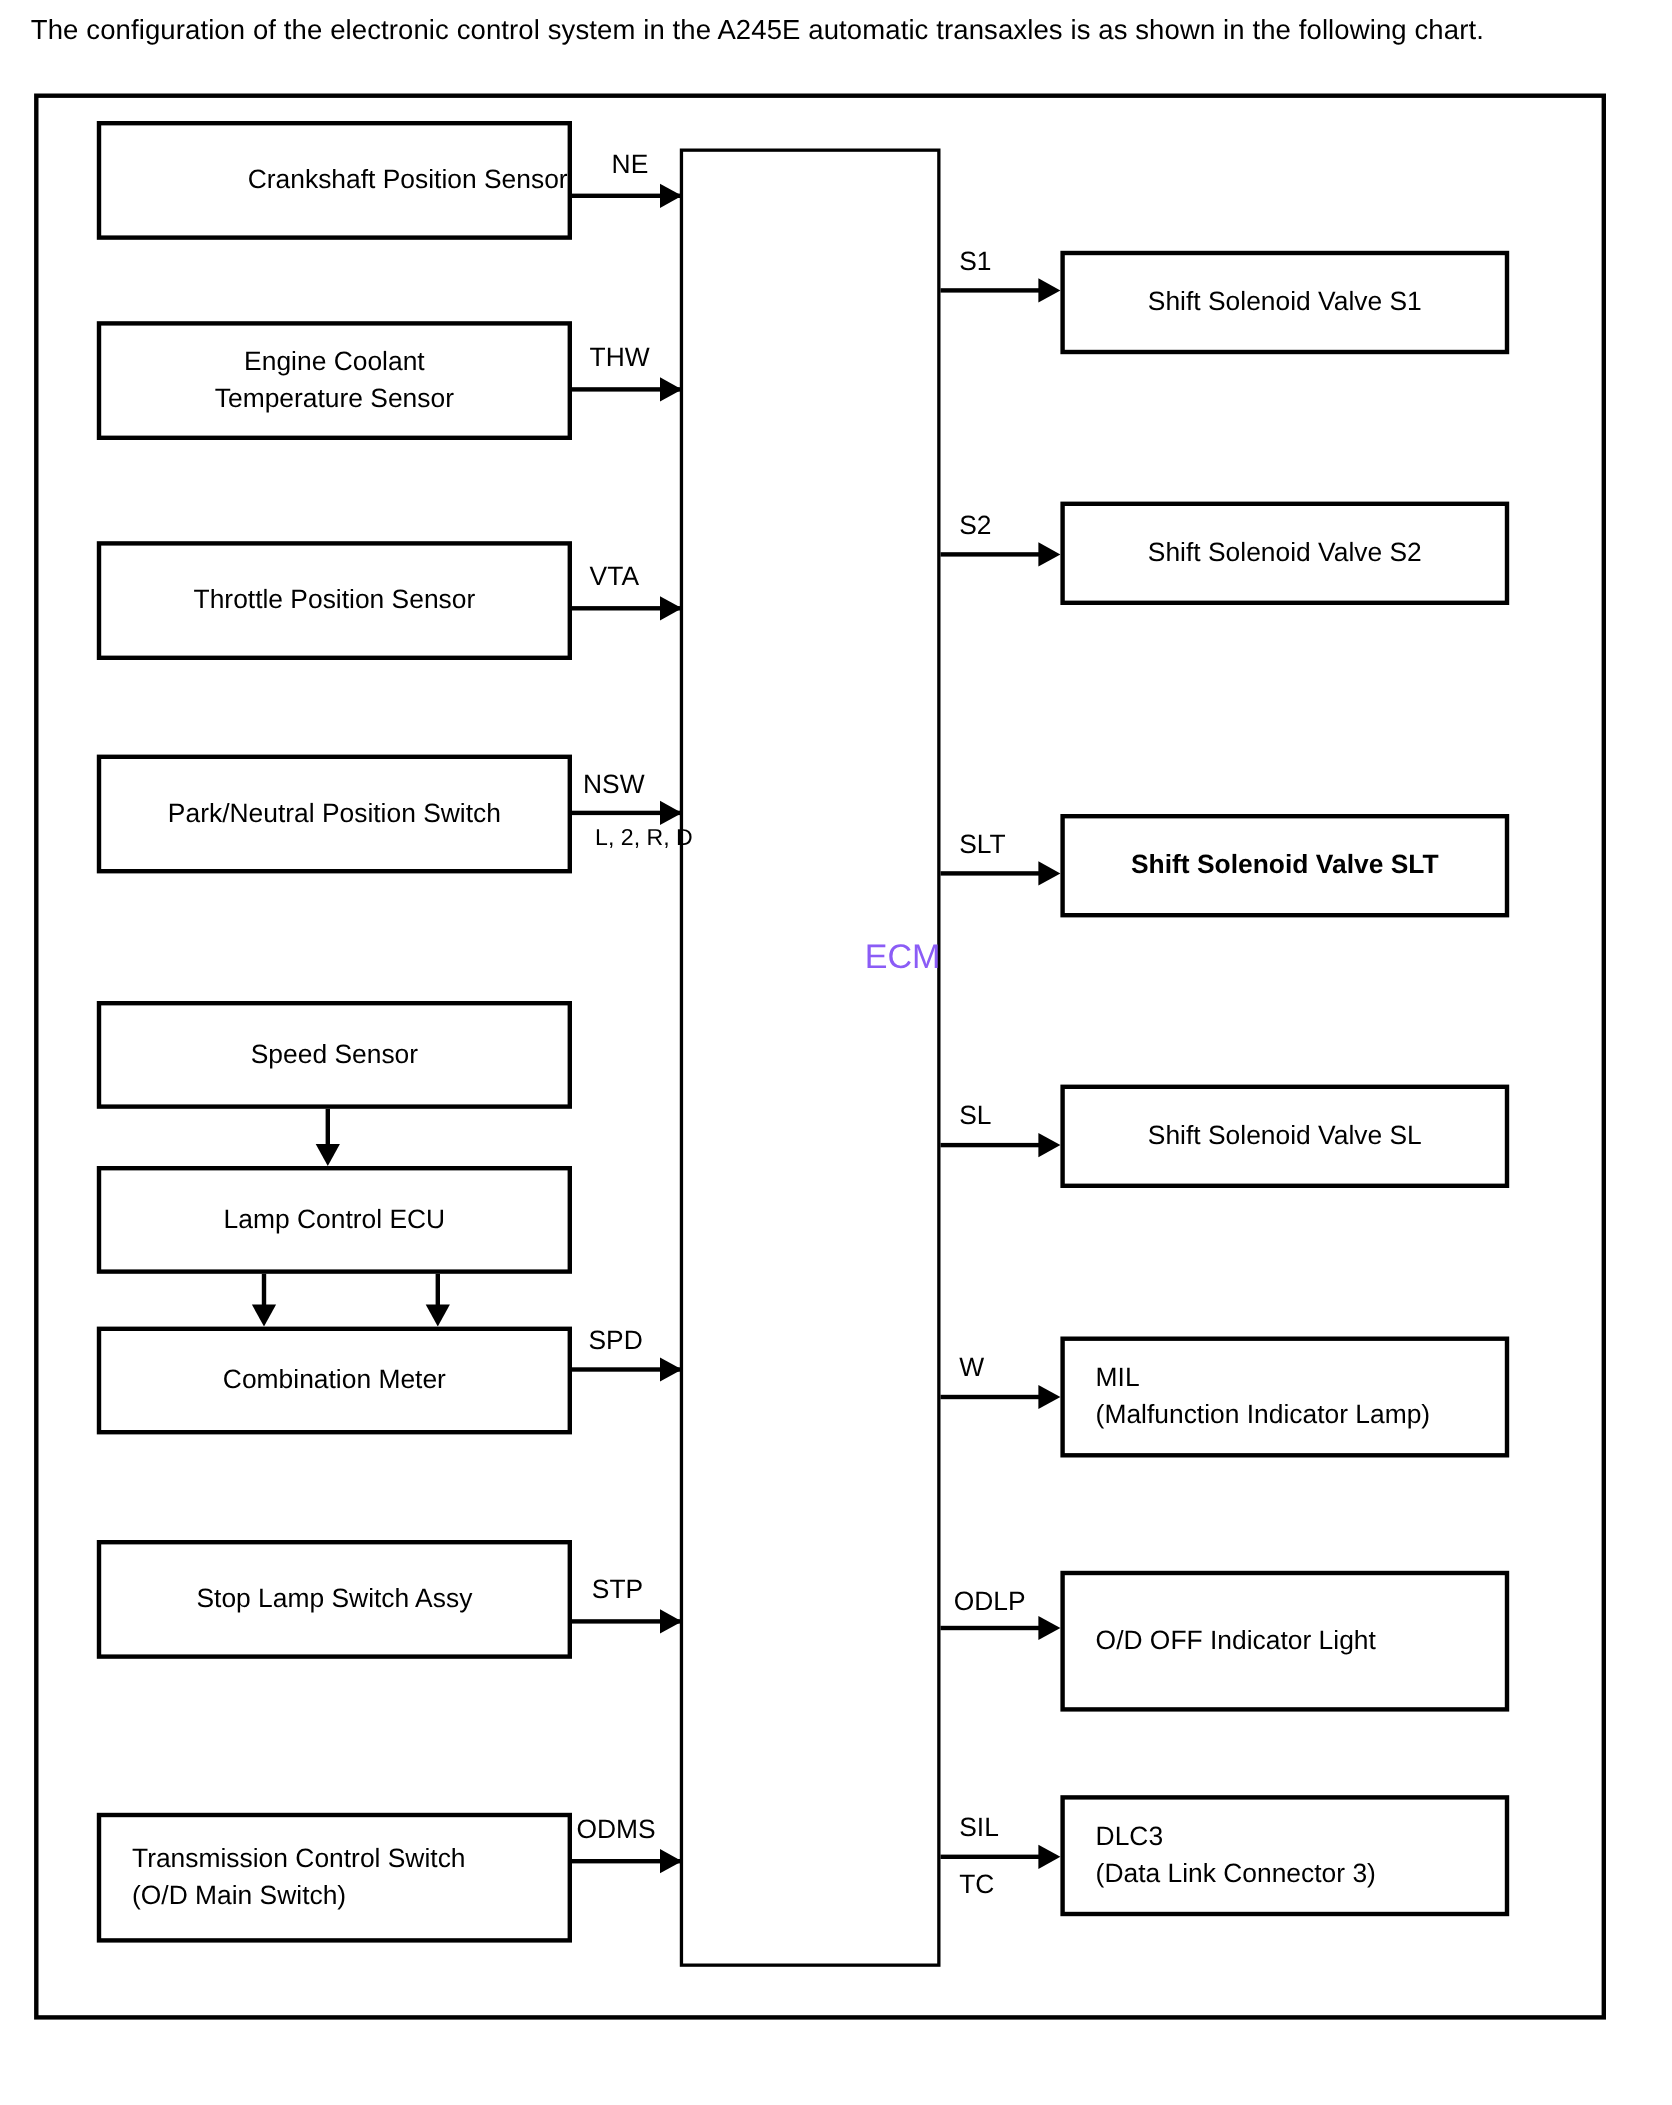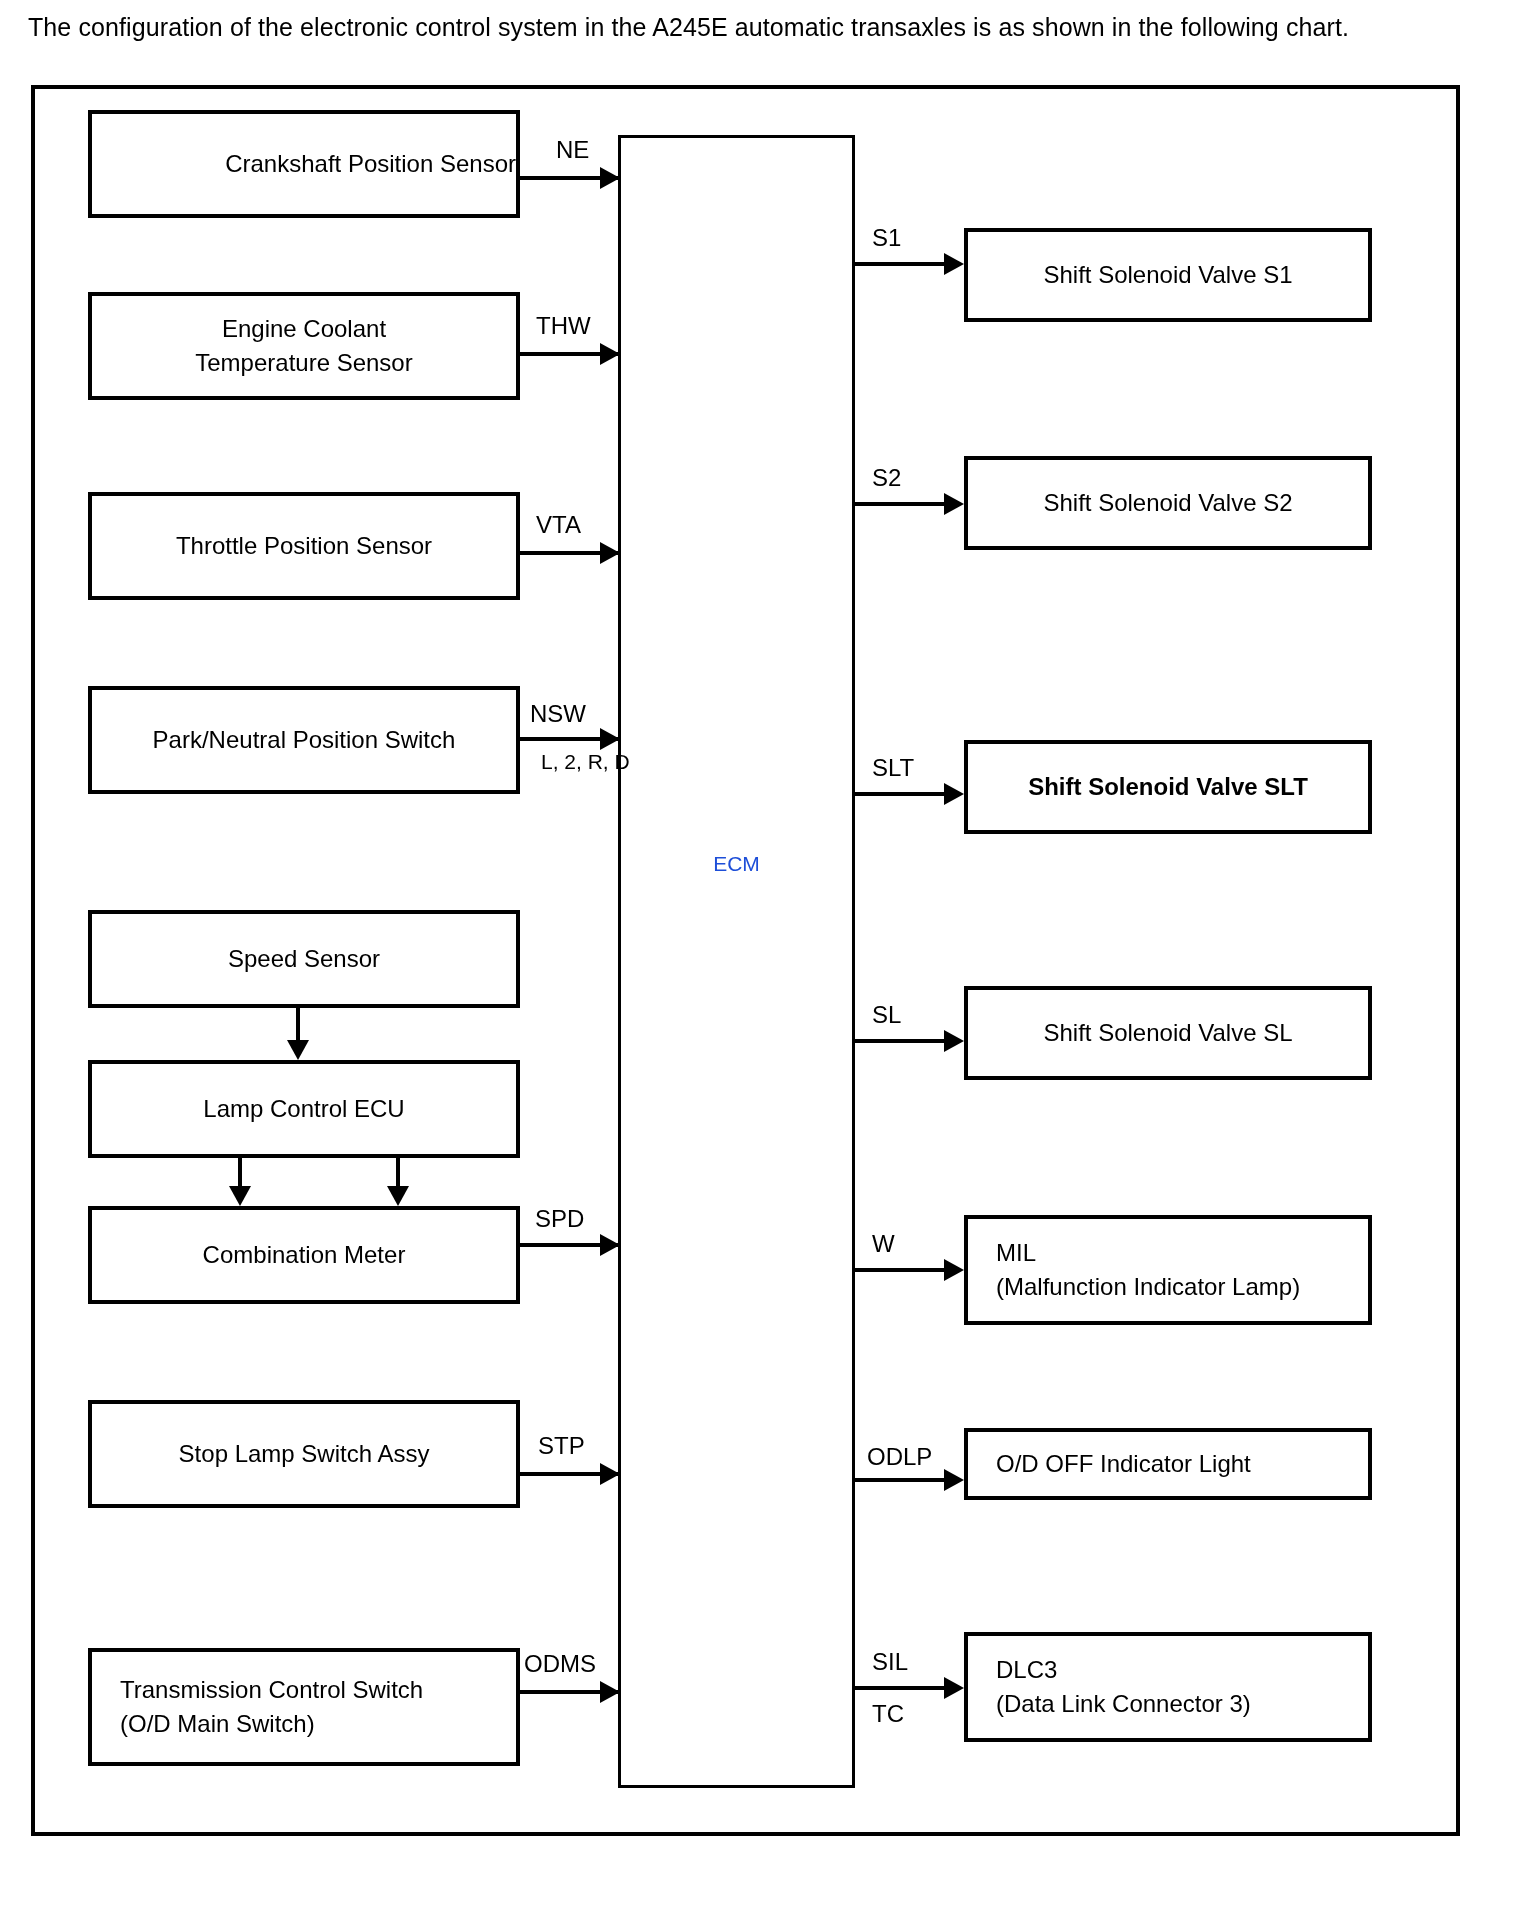--- a/index.html
+++ b/index.html
@@ -80,9 +80,9 @@
     left: 618px;
     top: 852px;
     width: 237px;
-    text-align: center;
-    font-size: 21px;
-    color: #1d4ed8;
+    text-align: right;
+    font-size: 31px;
+    color: #8b5cf6;
   }
 
   

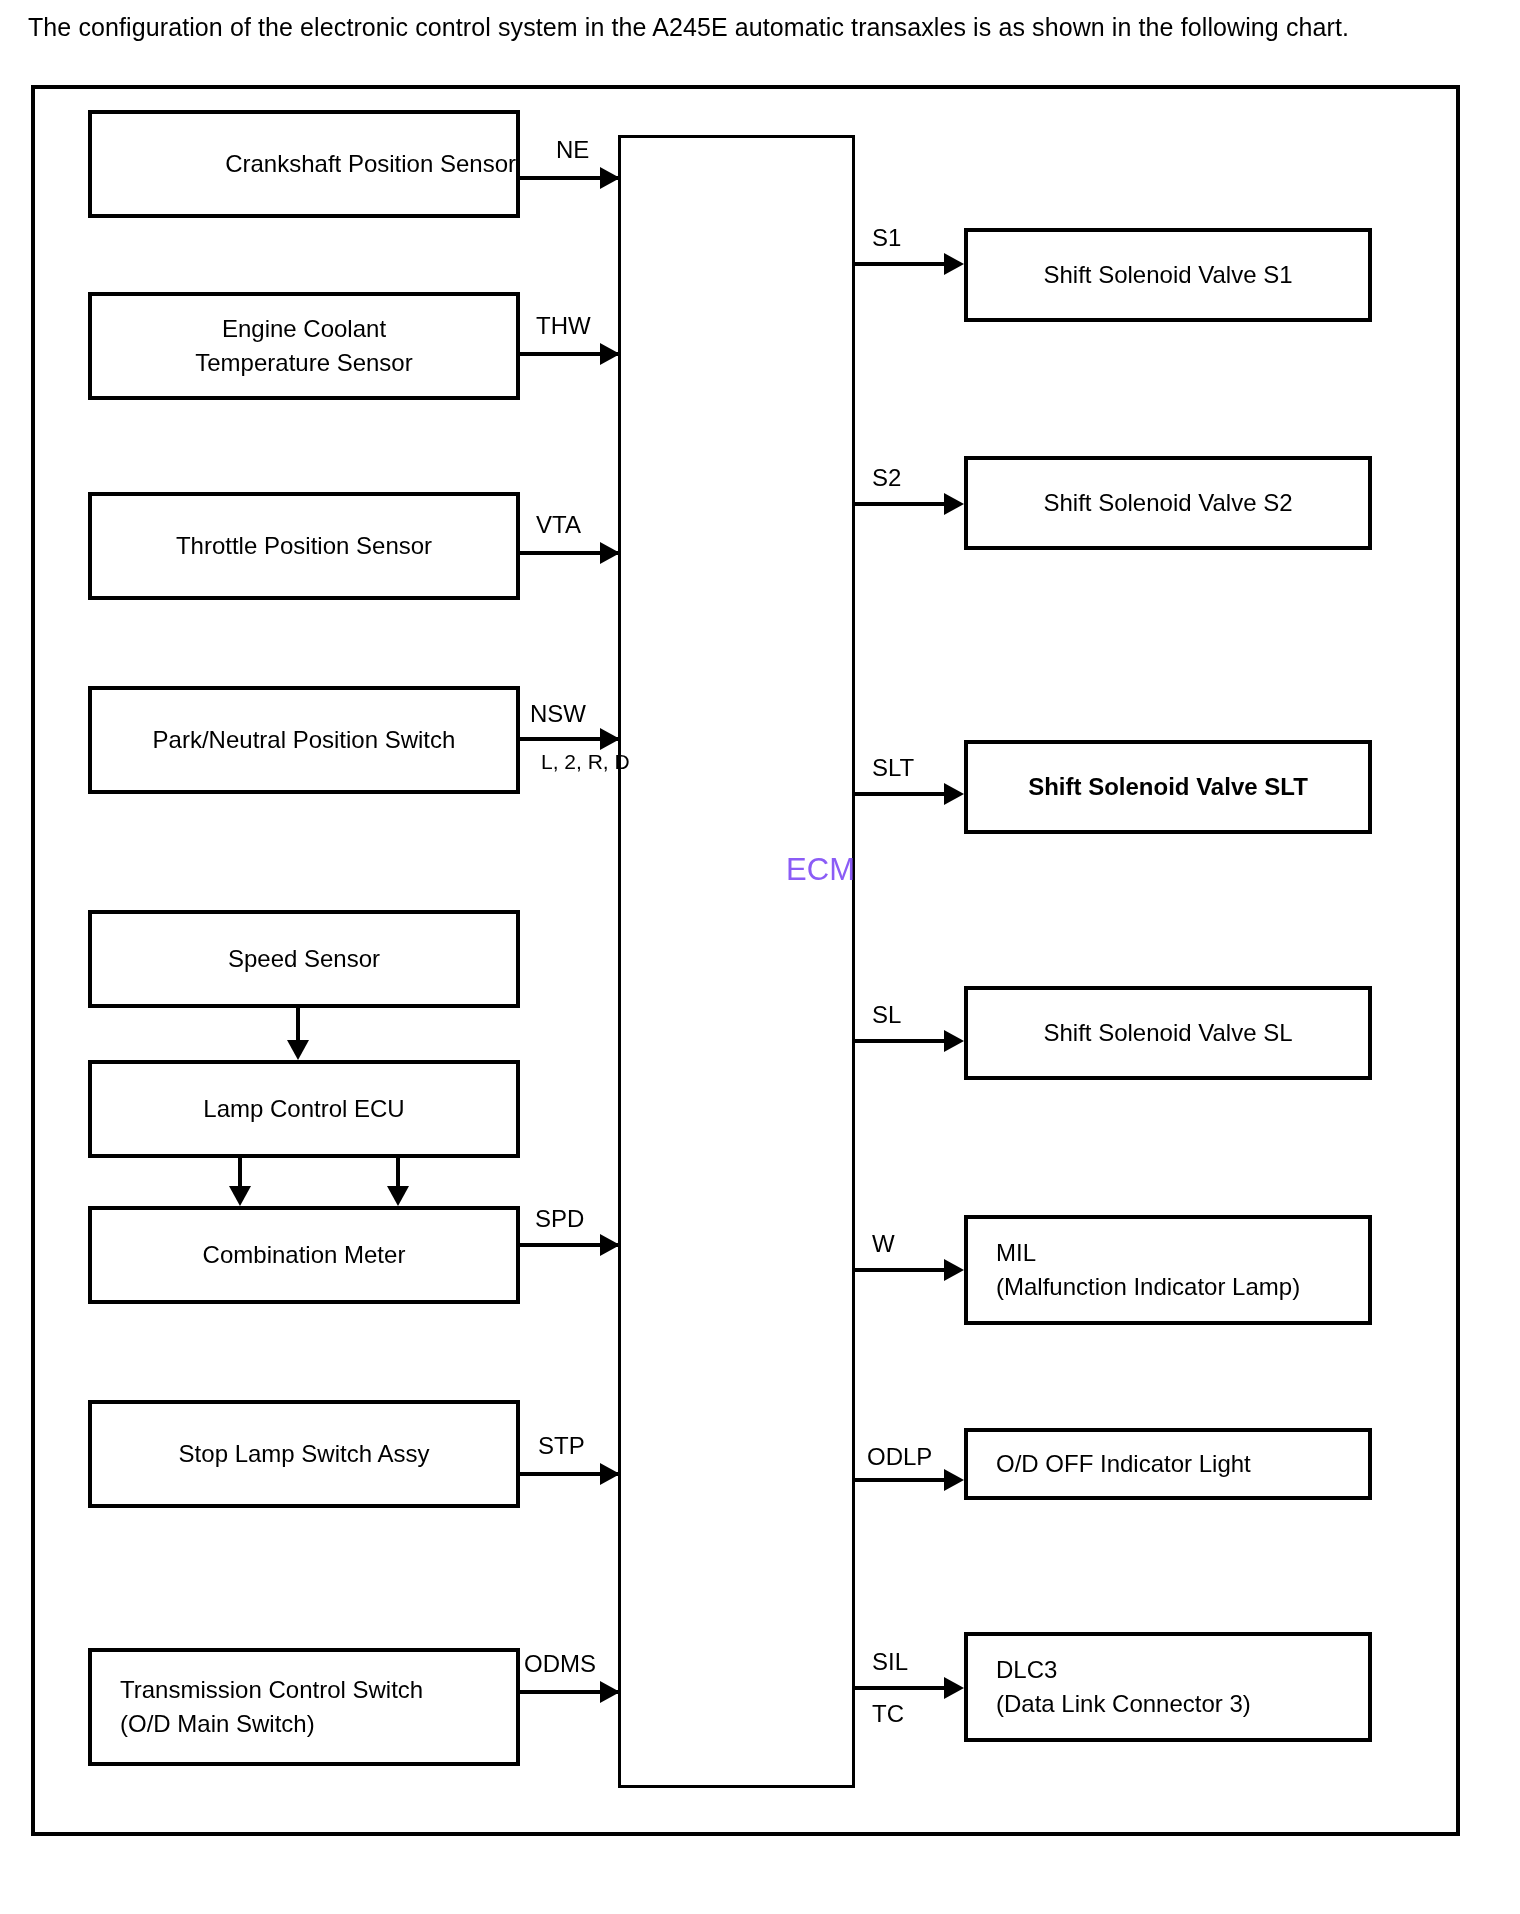--- a/index.html
+++ b/index.html
@@ -249,7 +249,7 @@
   <div class="arrow-r" style="left:944px; top:1259px;"></div>
   <span class="sig" style="left:872px; top:1230px;">W</span>
 
-  <div class="box left" style="left:964px; top:1428px; width:408px; height:72px;">
+  <div class="box left" style="left:964px; top:1428px; width:408px; height:128px;">
     <span class="txt">O/D OFF Indicator Light</span>
   </div>
   <div class="hline" style="left:855px; top:1478px; width:90px;"></div>

